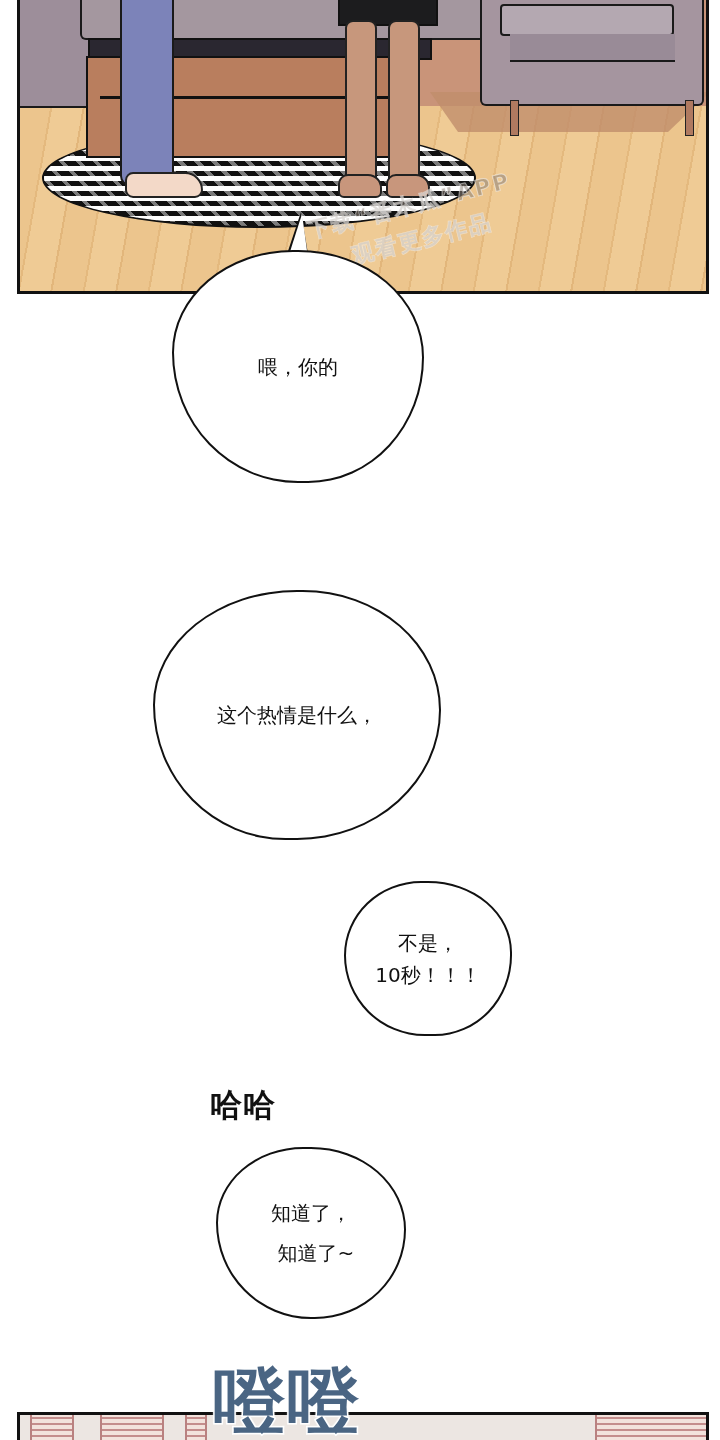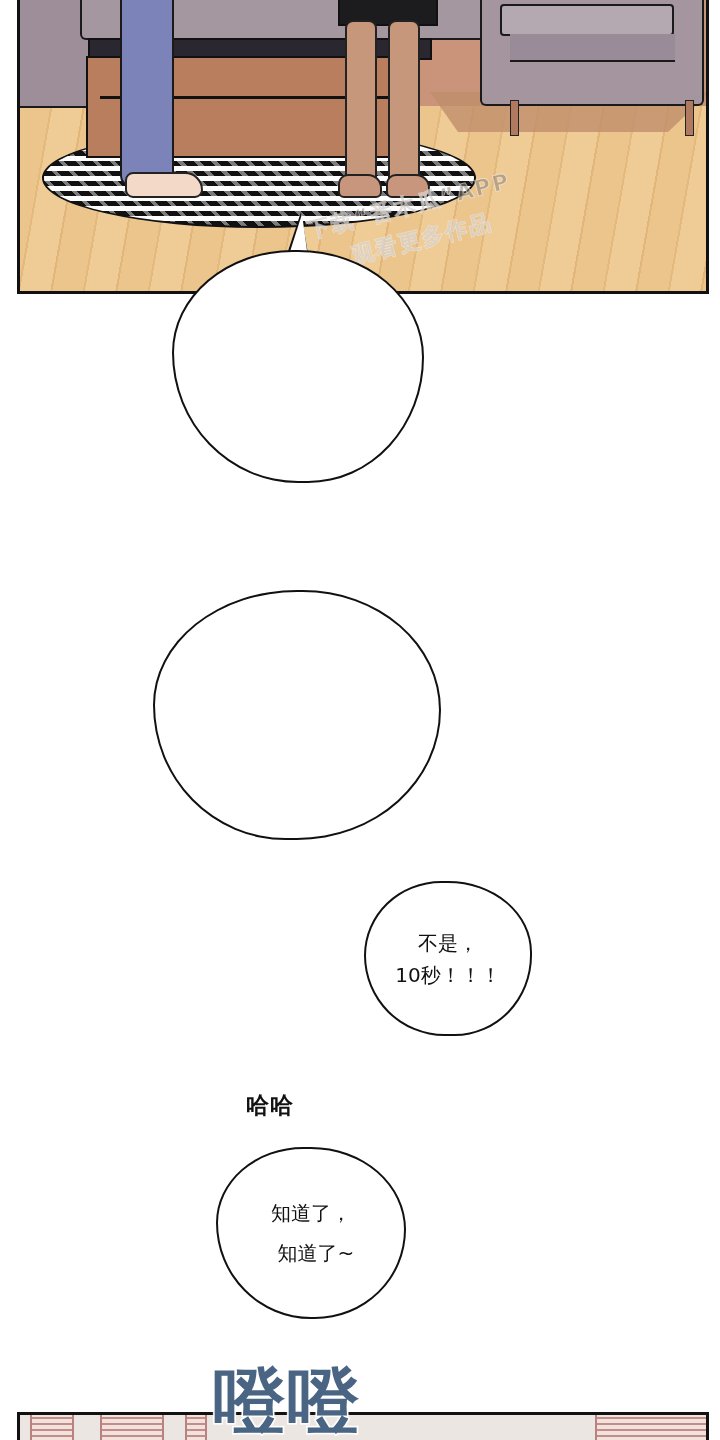--- a/index.html
+++ b/index.html
@@ -119,6 +119,7 @@
 <div class="b1-tail"></div>
 <div class="bubble b1">
   <div>
+    <span class="line">喂，你的</span>
   </div>
 </div>
 

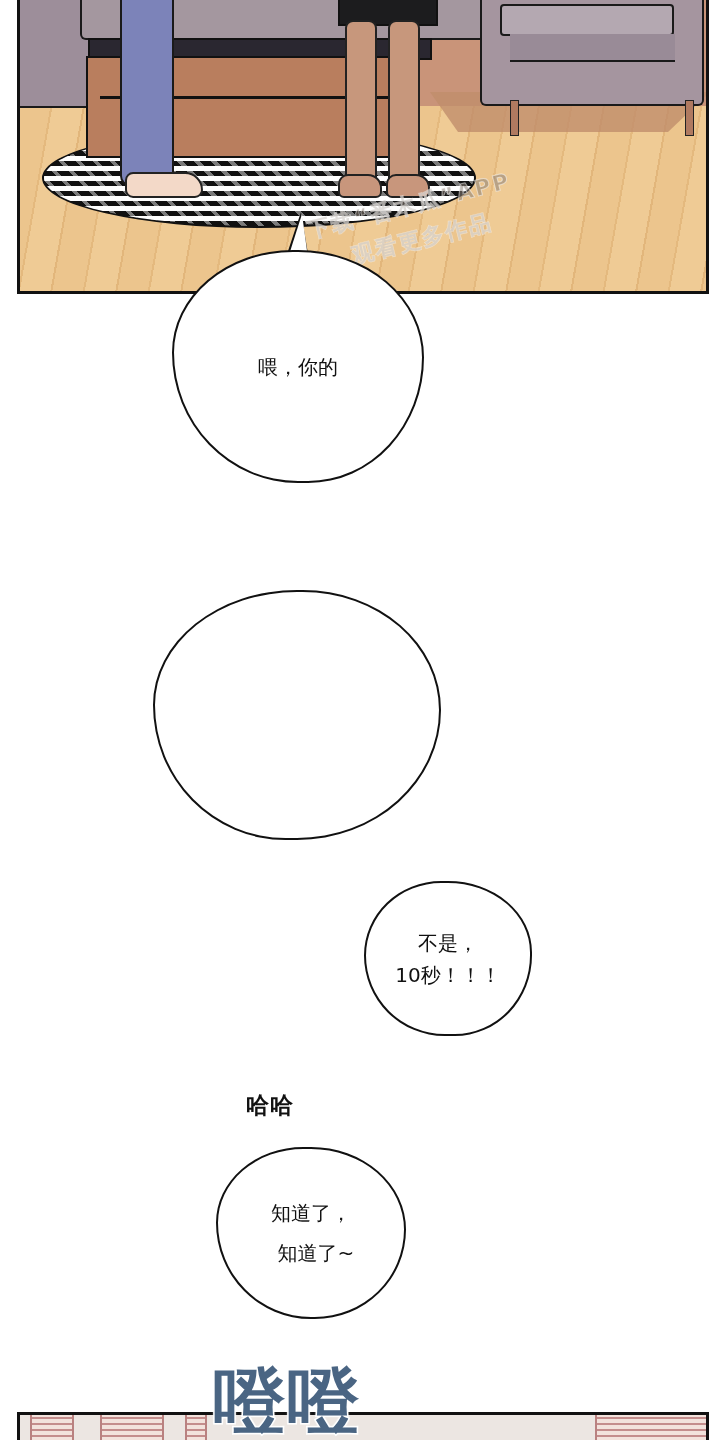--- a/index.html
+++ b/index.html
@@ -125,6 +125,7 @@
 
 <div class="bubble b2">
   <div>
+    <span class="line">这个热情是什么，</span>
   </div>
 </div>
 

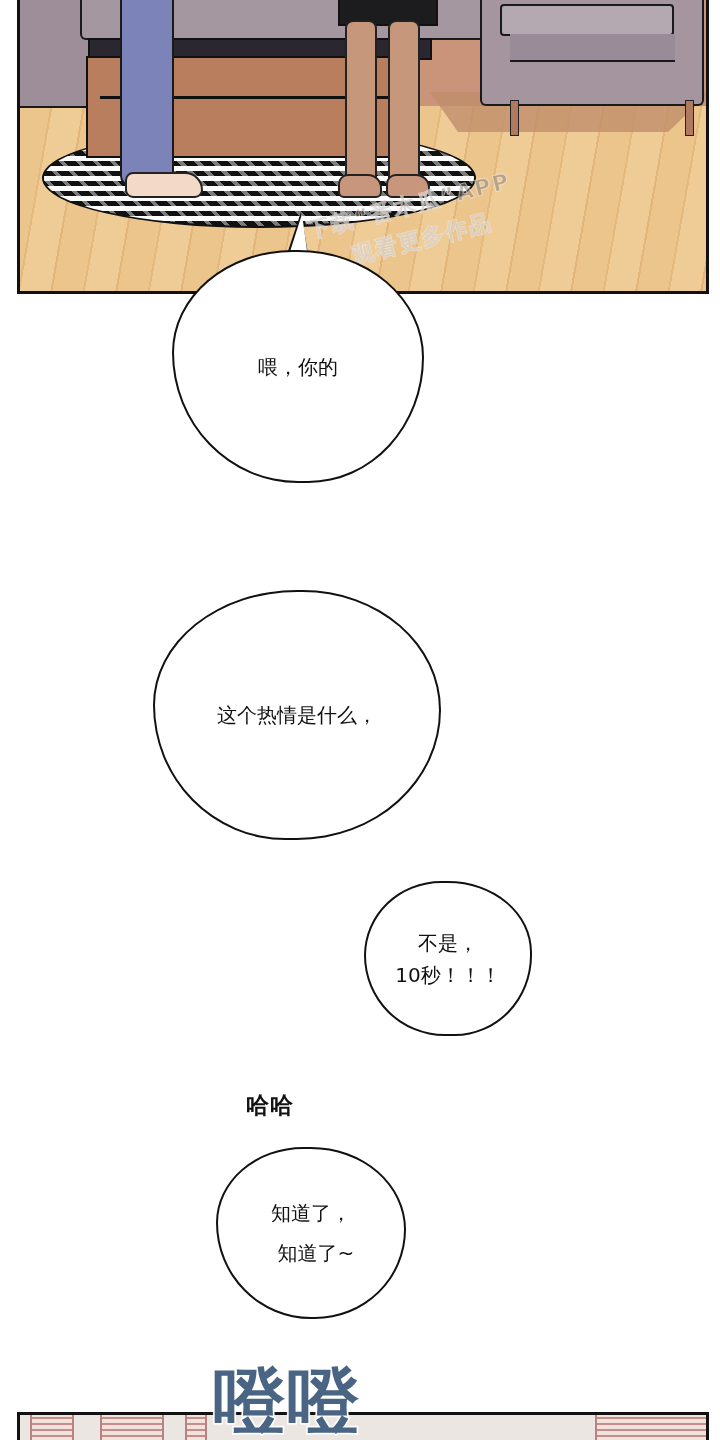--- a/index.html
+++ b/index.html
@@ -67,7 +67,7 @@
                border-bottom: 48px solid #111; z-index: 2; }
     .b1 { z-index: 4; }
     .b2 { left: 153px; top: 590px; width: 288px; height: 250px; border-radius: 50% 48% 50% 46% / 46% 48% 52% 54%; }
-    .b3 { left: 364px; top: 881px; width: 168px; height: 155px; border-radius: 46% 50% 46% 48% / 48% 46% 52% 52%; text-align: center; }
+    .b3 { left: 344px; top: 881px; width: 168px; height: 155px; border-radius: 46% 50% 46% 48% / 48% 46% 52% 52%; text-align: center; }
     .b4 { left: 216px; top: 1147px; width: 190px; height: 172px; border-radius: 46% 50% 48% 50% / 44% 48% 52% 56%; }
 
     .sfx-haha { position: absolute; left: 208px; top: 1090px; font-size: 23px; font-weight: bold; color: #111;

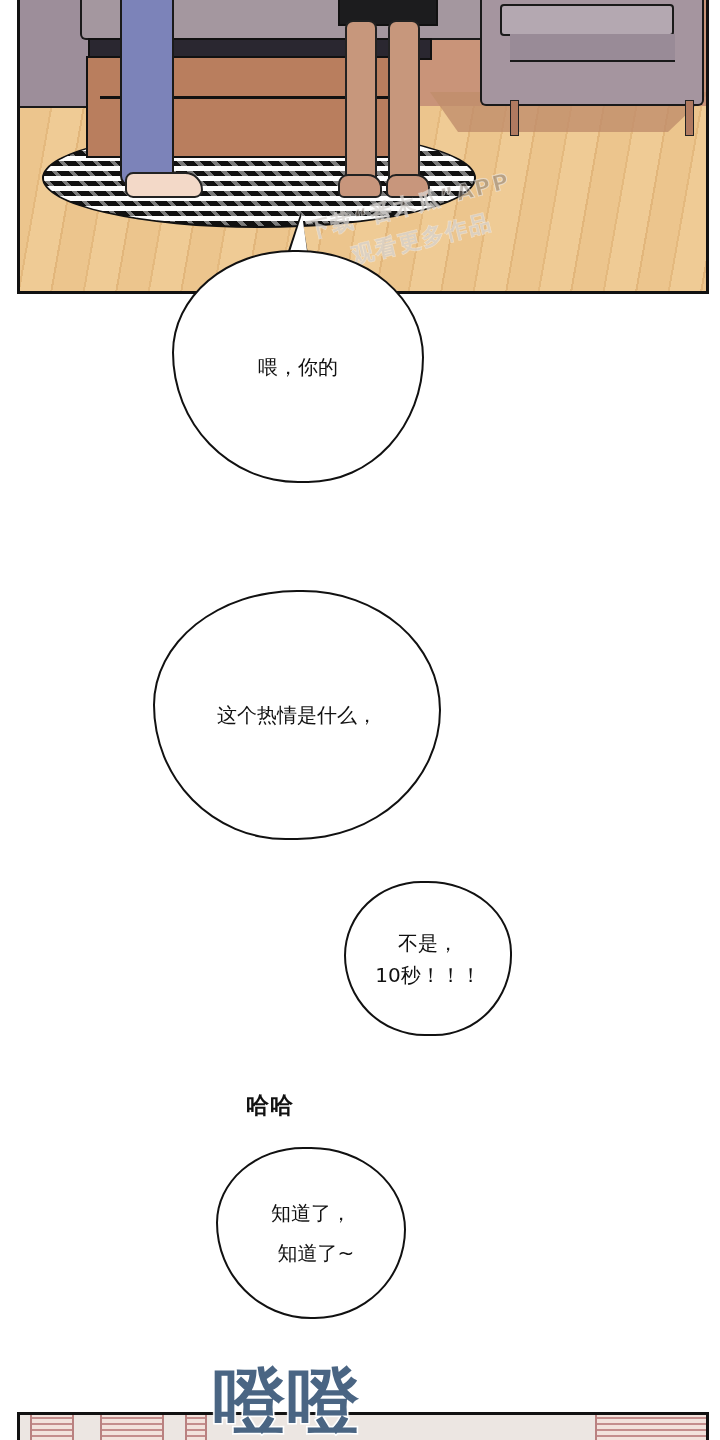--- a/index.html
+++ b/index.html
@@ -70,9 +70,9 @@
     .b3 { left: 344px; top: 881px; width: 168px; height: 155px; border-radius: 46% 50% 46% 48% / 48% 46% 52% 52%; text-align: center; }
     .b4 { left: 216px; top: 1147px; width: 190px; height: 172px; border-radius: 46% 50% 48% 50% / 44% 48% 52% 56%; }
 
-    .sfx-haha { position: absolute; left: 208px; top: 1090px; font-size: 23px; font-weight: bold; color: #111;
+    .sfx-haha { position: absolute; left: 208px; top: 1090px; font-size: 32px; font-weight: bold; color: #111;
                 font-family: "DejaVu Sans", sans-serif; letter-spacing: 1px; z-index: 5;
-                background: #fff; padding: 0 2px; line-height: 30px; margin-left: 36px; }
+                background: #fff; padding: 0 2px; line-height: 30px; }
 
     
     .panel-bottom { position: absolute; left: 17px; top: 1412px; width: 692px; height: 40px;

